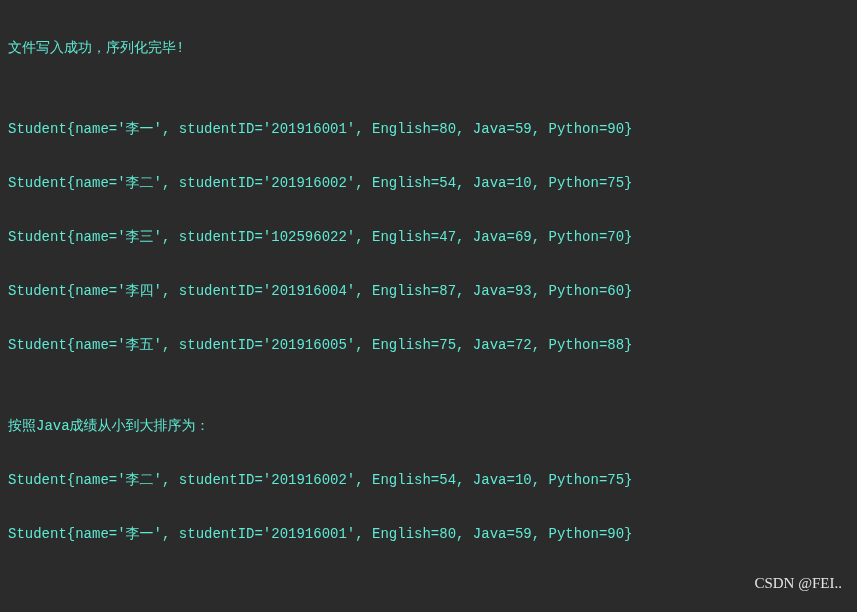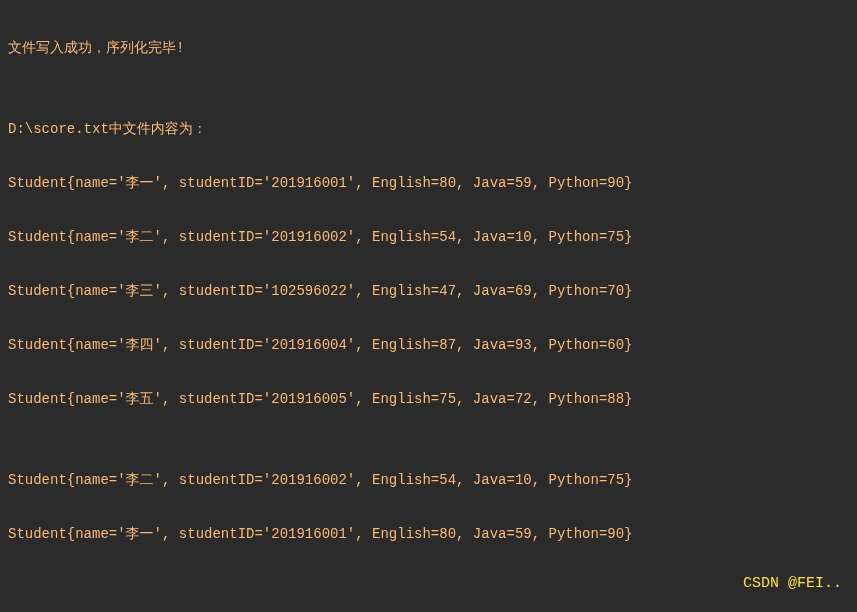--- a/index.html
+++ b/index.html
@@ -24,7 +24,7 @@
     }
     .line {
       display: block;
-      color: #fdba74;
+      color: #5eead4;
     }
     .watermark {
       position: absolute;

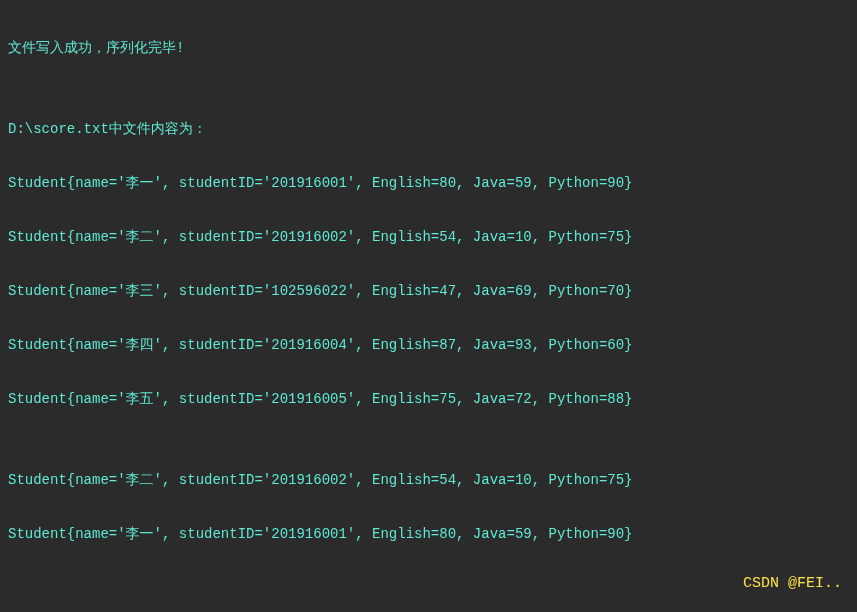--- a/index.html
+++ b/index.html
@@ -41,7 +41,6 @@
 <div class="console-output">
 <span class="line">文件写入成功，序列化完毕!</span>
 <span class="line"></span>
-<span class="line">D:\score.txt中文件内容为：</span>
 <span class="line">Student{name='李一', studentID='201916001', English=80, Java=59, Python=90}</span>
 <span class="line">Student{name='李二', studentID='201916002', English=54, Java=10, Python=75}</span>
 <span class="line">Student{name='李三', studentID='102596022', English=47, Java=69, Python=70}</span>

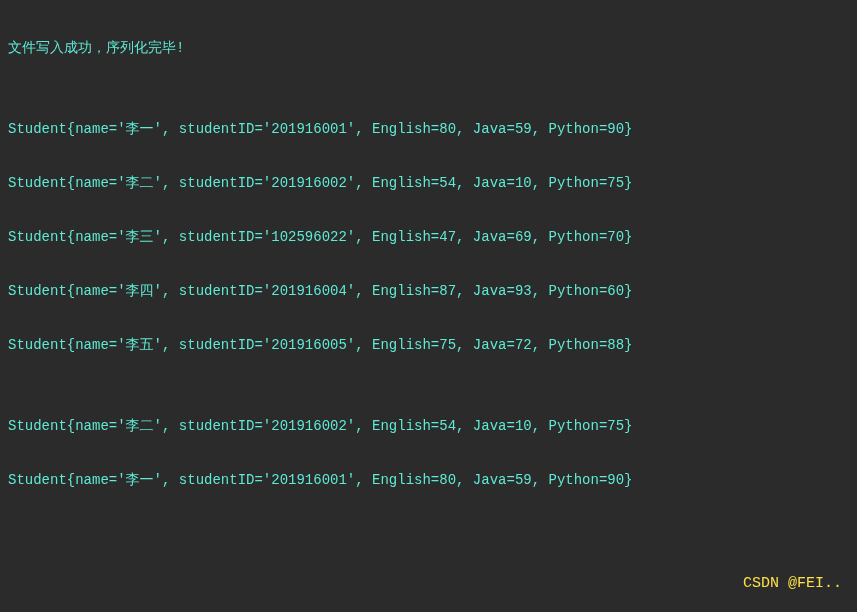--- a/index.html
+++ b/index.html
@@ -47,6 +47,7 @@
 <span class="line">Student{name='李四', studentID='201916004', English=87, Java=93, Python=60}</span>
 <span class="line">Student{name='李五', studentID='201916005', English=75, Java=72, Python=88}</span>
 <span class="line"></span>
+<span class="line">按照Java成绩从小到大排序为：</span>
 <span class="line">Student{name='李二', studentID='201916002', English=54, Java=10, Python=75}</span>
 <span class="line">Student{name='李一', studentID='201916001', English=80, Java=59, Python=90}</span>
 

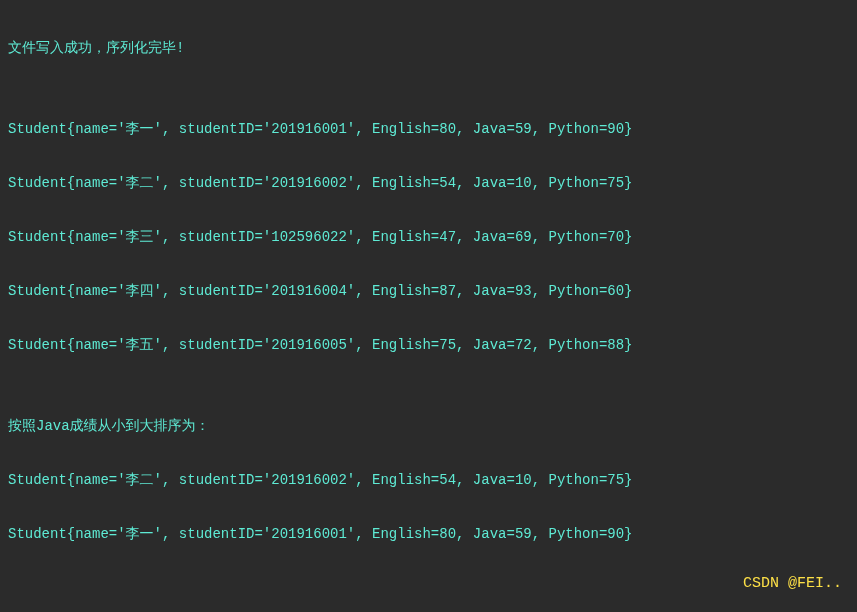--- a/index.html
+++ b/index.html
@@ -30,9 +30,9 @@
       position: absolute;
       bottom: 15px;
       right: 15px;
-      color: #fde047;
+      color: #e5e5e5;
       font-size: 15px;
-      font-family: Liberation Mono, monospace;
+      font-family: Liberation Serif, serif;
     }
   </style>
 </head>

